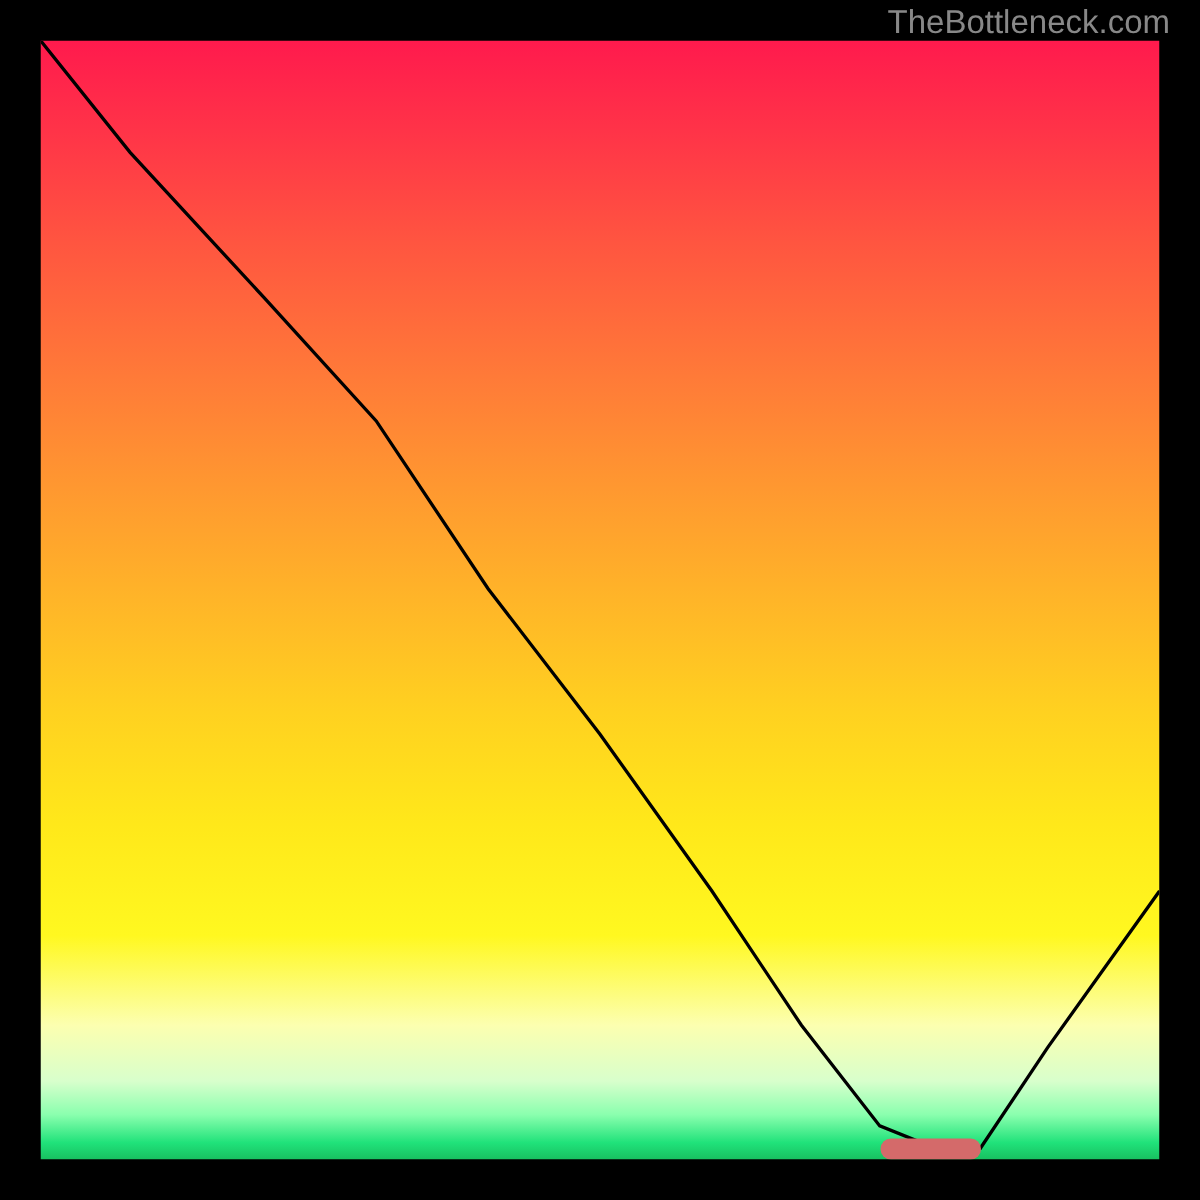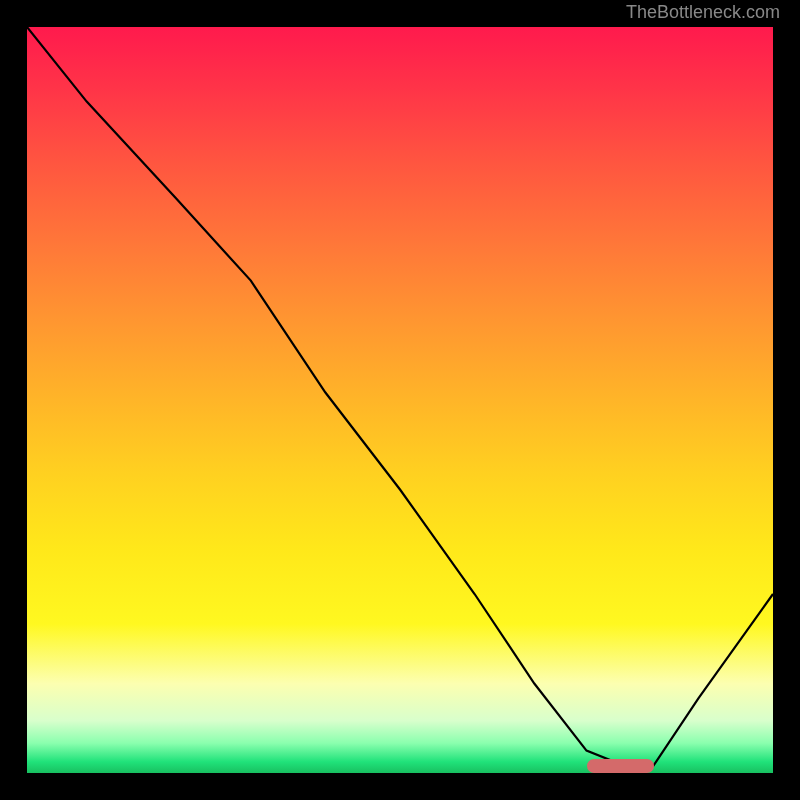--- a/index.html
+++ b/index.html
@@ -15,7 +15,7 @@
     top: 2px;
     right: 20px;
     color: #888;
-    font-size: 18px;
+    font-size: 22px;
     font-weight: normal;
     z-index: 10;
   }

